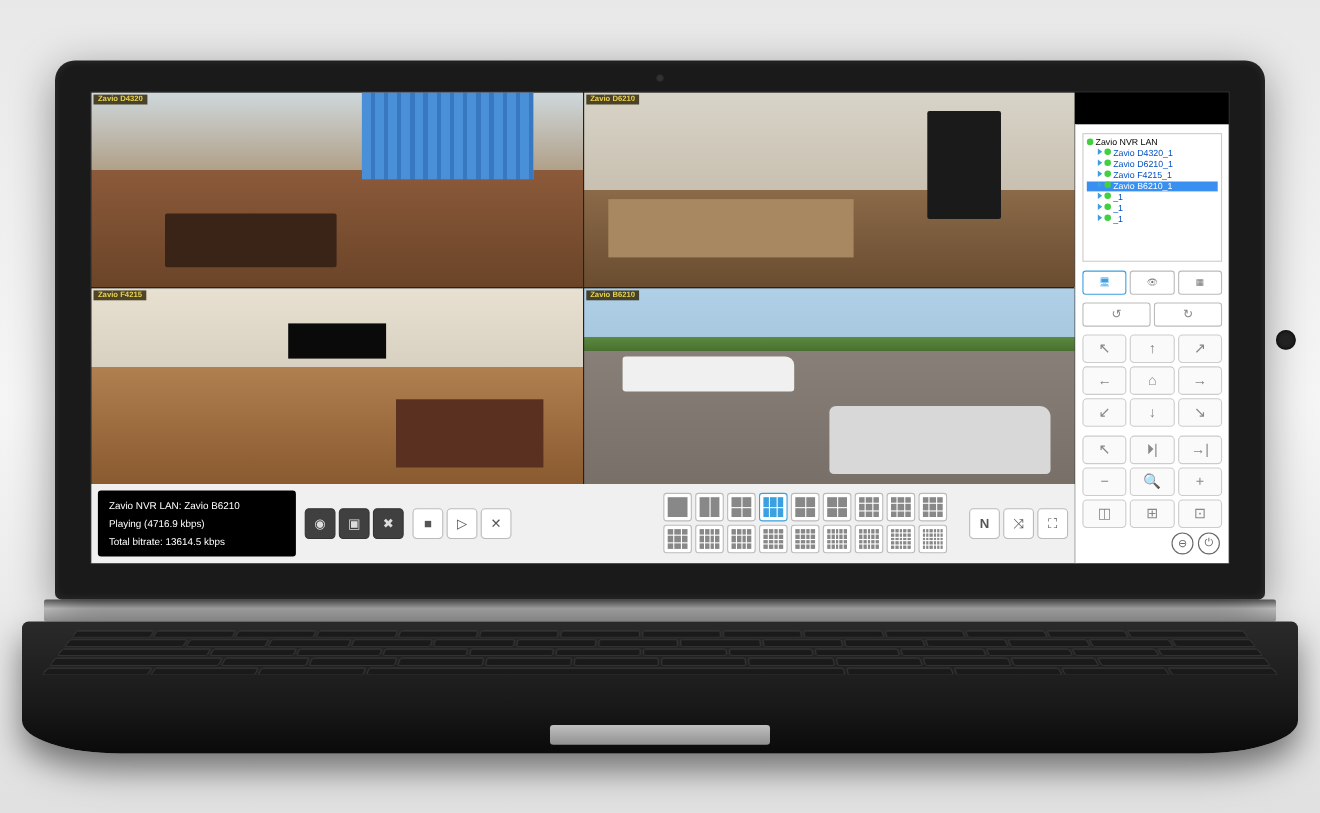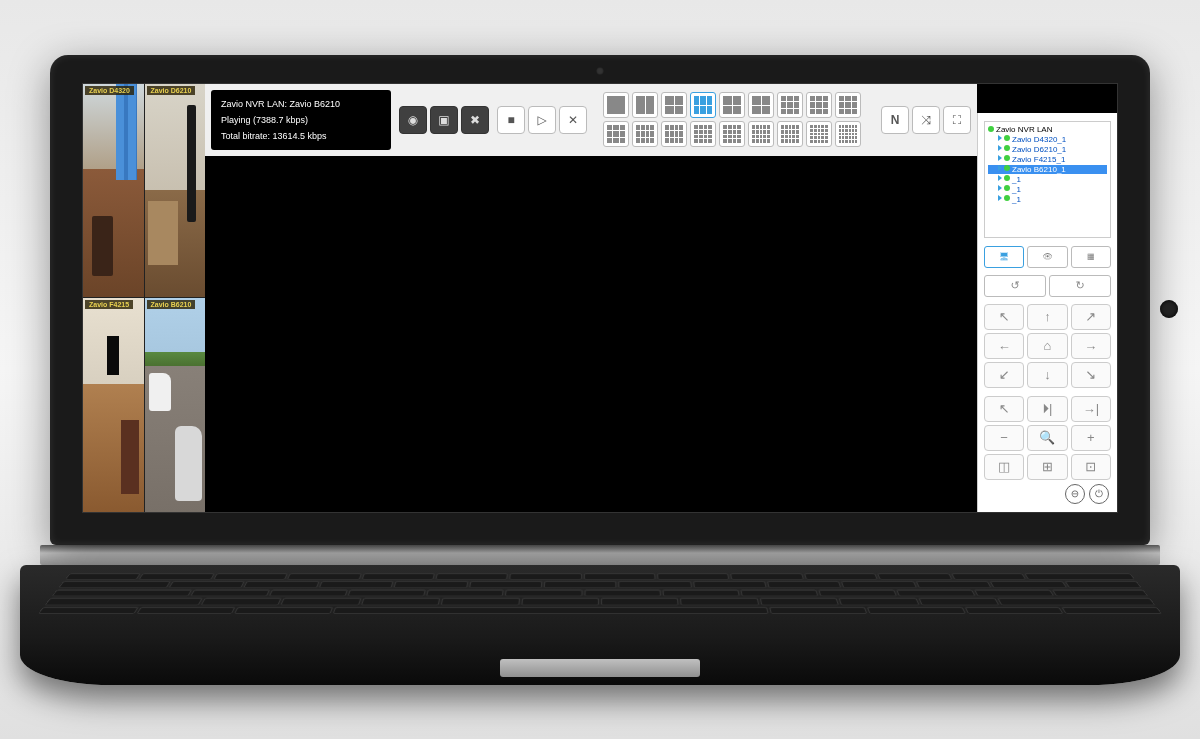--- a/index.html
+++ b/index.html
@@ -41,7 +41,7 @@
     position: absolute; right: -28px; top: 50%; width: 18px; height: 18px;
     background: #222; border-radius: 50%; box-shadow: inset 0 0 4px #000;
   }
-  .main-area { flex: 1; display: flex; flex-direction: row; }
+  .main-area { flex: 1; display: flex; flex-direction: column; }
   .video-grid {
     flex: 1;
     display: grid;

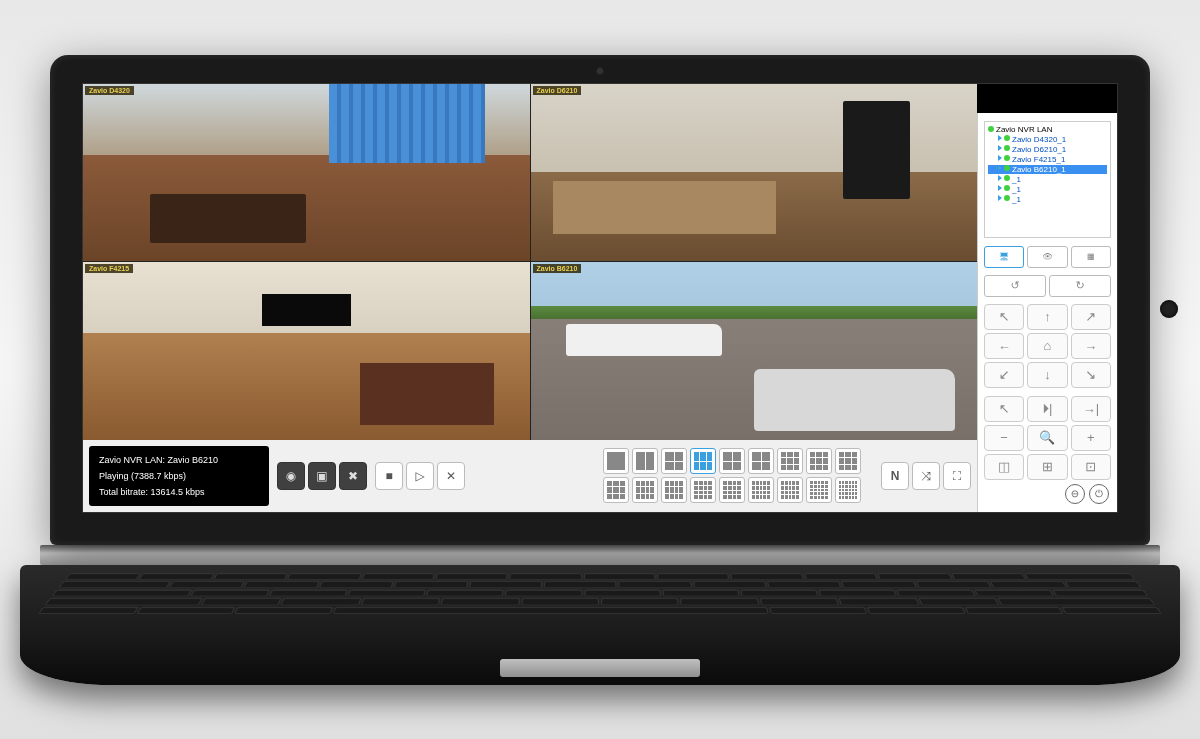--- a/index.html
+++ b/index.html
@@ -248,7 +248,7 @@
         <div class="bottom-bar">
           <div class="status-box">
             <div>Zavio NVR LAN: Zavio B6210</div>
-            <div>Playing (7388.7 kbps)</div>
+            <div>Playing (4716.9 kbps)</div>
             <div>Total bitrate: 13614.5 kbps</div>
           </div>
 

